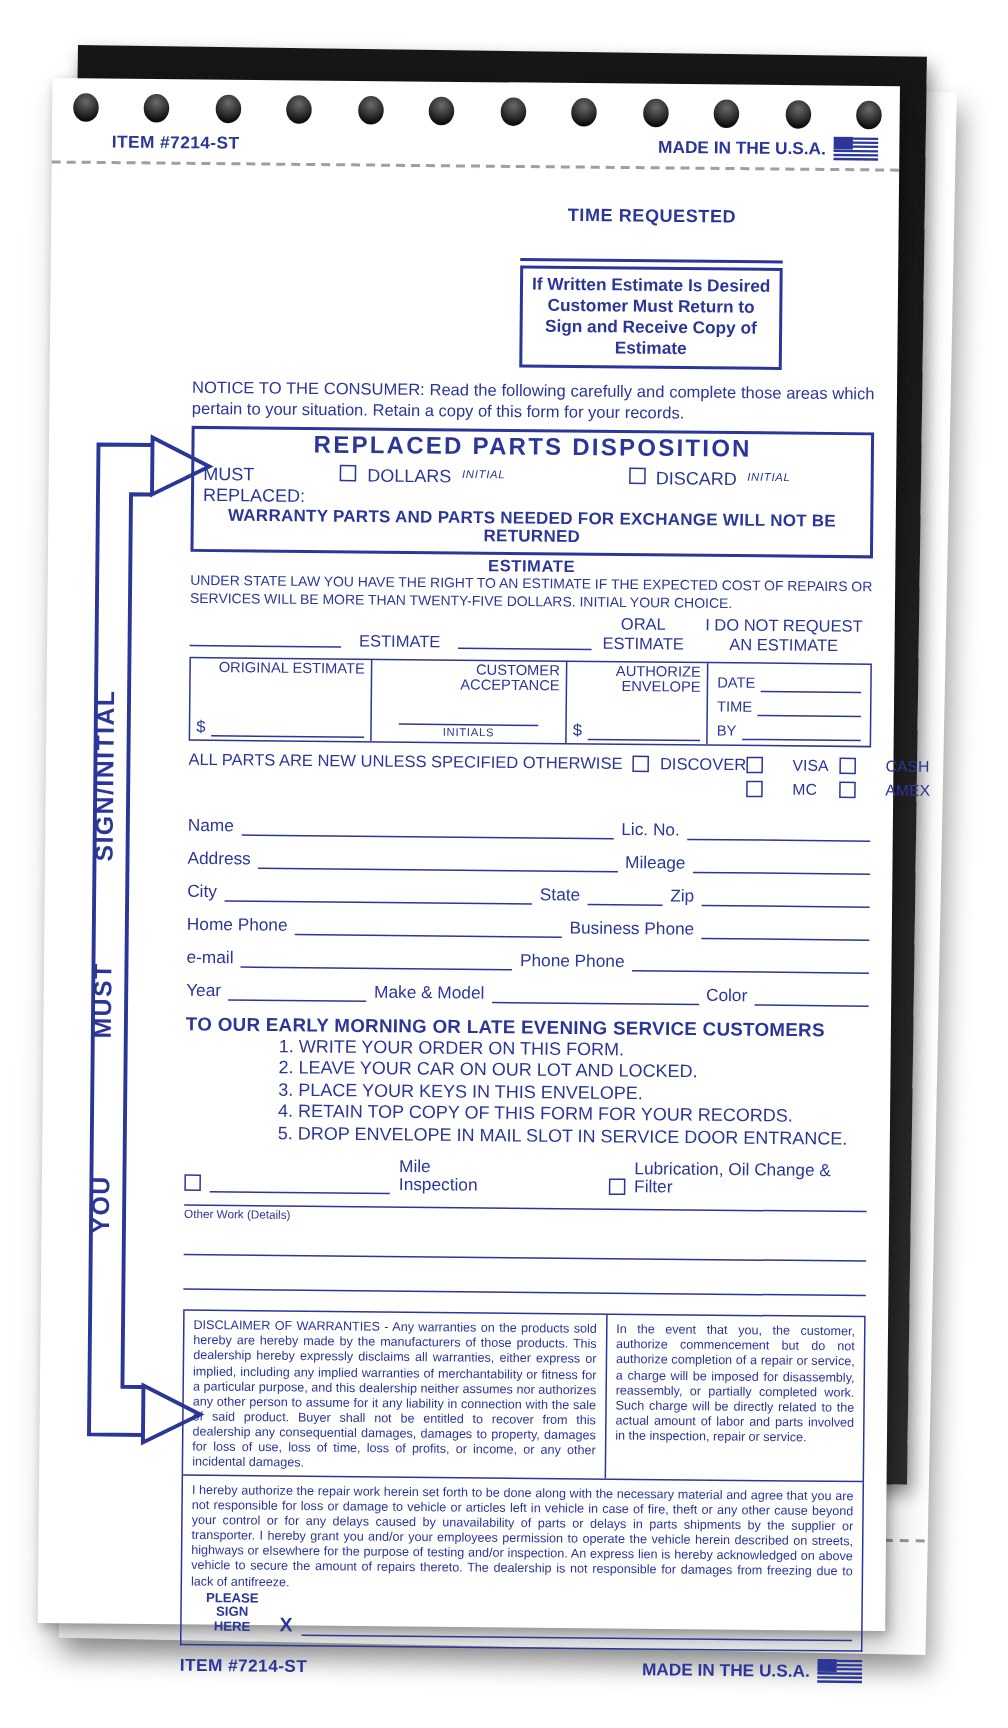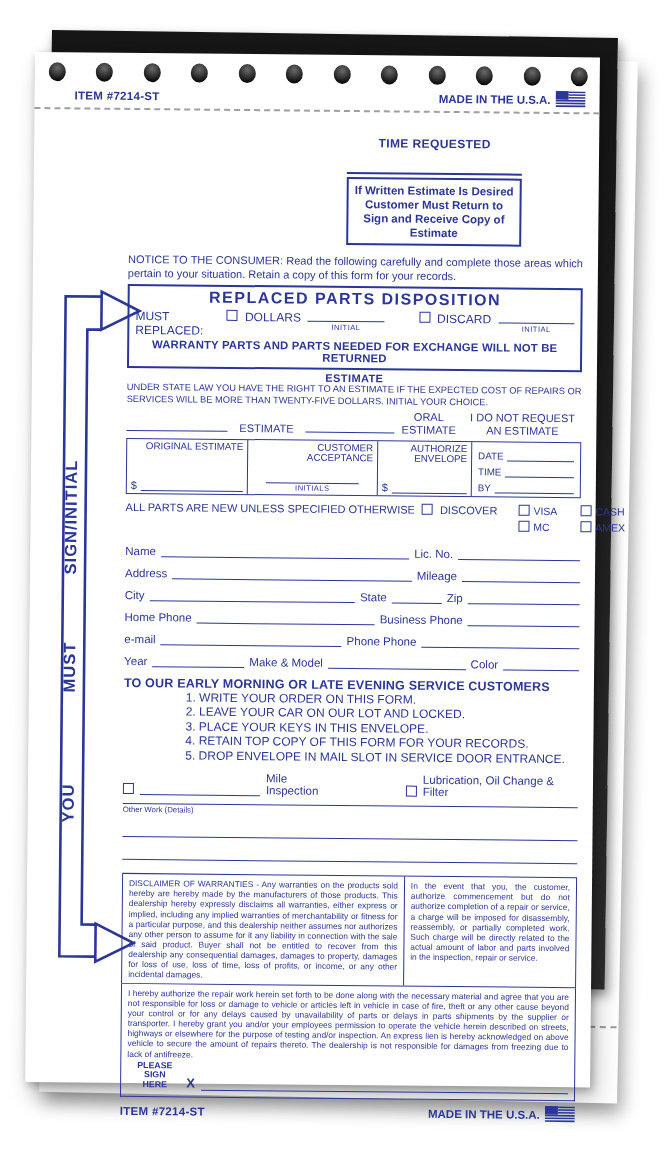--- a/index.html
+++ b/index.html
@@ -57,7 +57,7 @@
   .rpd-title { text-align:center; font-weight:bold; font-size:16px; letter-spacing:1.5px; }
   .rpd-row { display:flex; align-items:flex-start; gap:7px; margin-top:3px; font-size:12px; }
   .rpd-row .lbl { padding-top:0; }
-  .init-stack { display:flex; flex-direction:column; width:95px; }
+  .init-stack { display:flex; width:95px;font-style:italic; }
   .init-stack .ln { border-bottom:1.6px solid var(--ink); height:11px; }
   .init-stack .cap { font-size:7.5px; text-align:center; letter-spacing:.5px; margin-top:1px; }
   .rpd-warranty { text-align:center; font-weight:bold; font-size:11.3px; letter-spacing:.2px; margin-top:1px; }

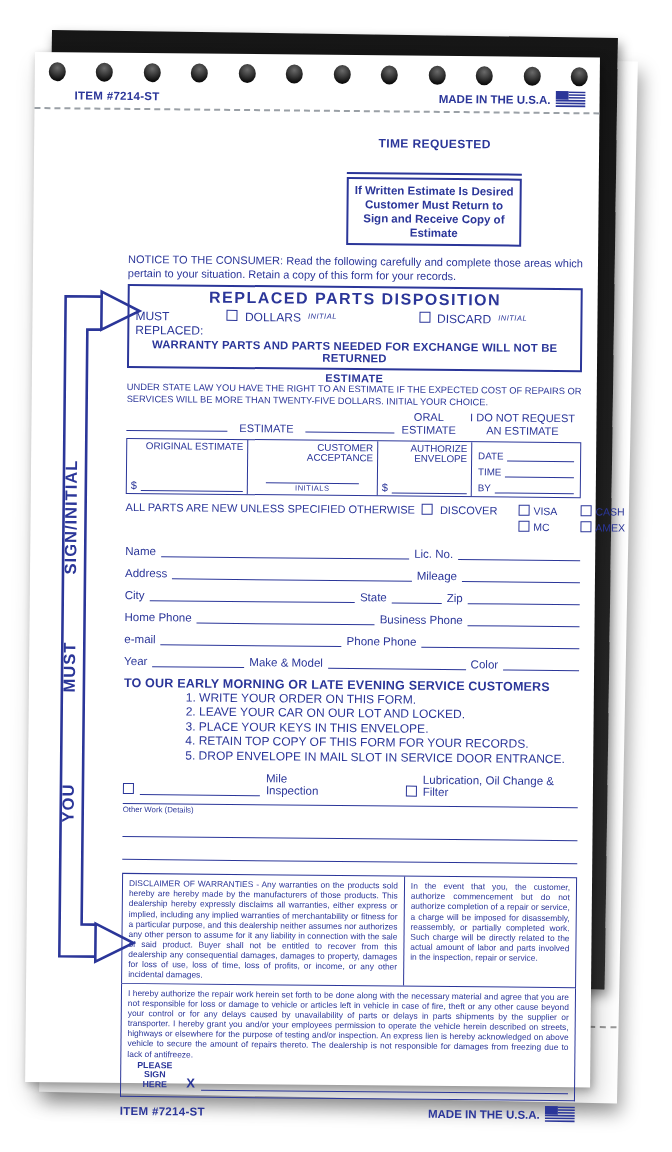--- a/index.html
+++ b/index.html
@@ -81,7 +81,7 @@
   .pay-row { display:flex; align-items:flex-start; margin-top:7px; font-size:11px; }
   .pay-text { display:flex; align-items:center; gap:7px; white-space:nowrap; }
   .card-grid { margin-left:auto; display:grid; grid-template-columns:62px 58px; row-gap:4px; font-size:10.5px; }
-  .card-cell { display:flex; align-items:center; gap:4px;margin-left:21px; }
+  .card-cell { display:flex; align-items:center; gap:20px; }
 
   .fields { margin-top:6px; font-size:11.5px; }
   .frow { display:flex; align-items:flex-end; gap:5px; height:22px; }

